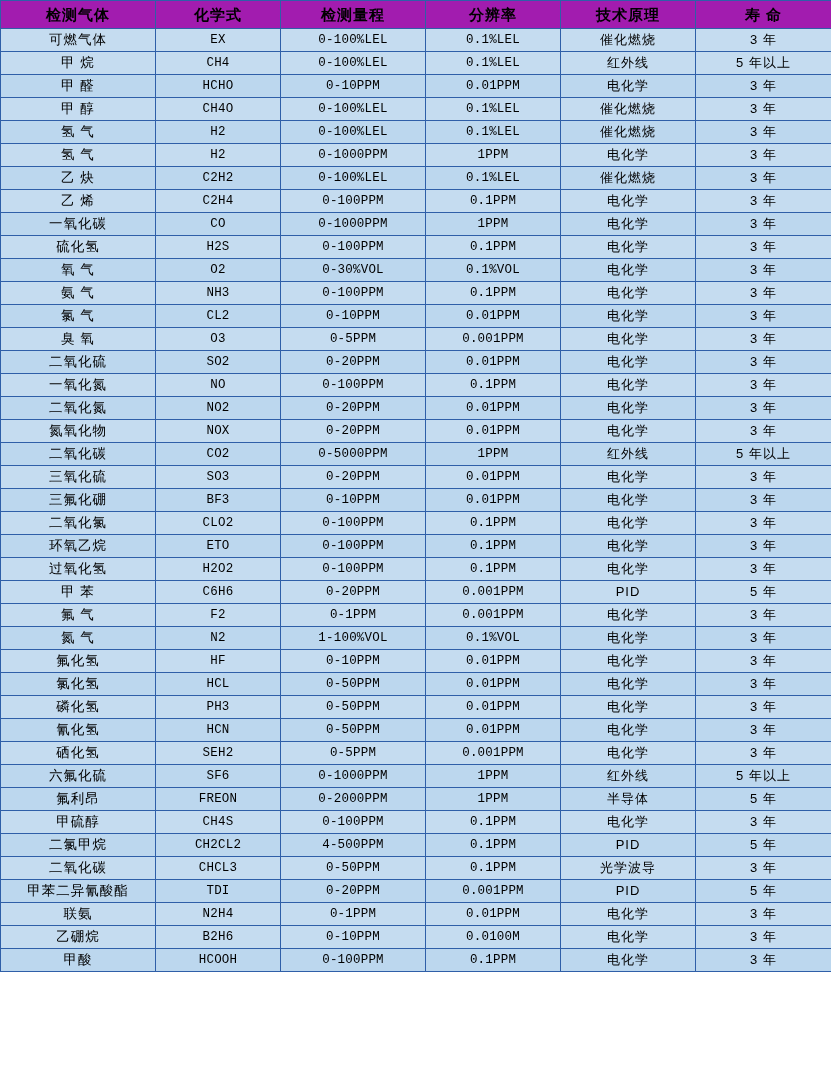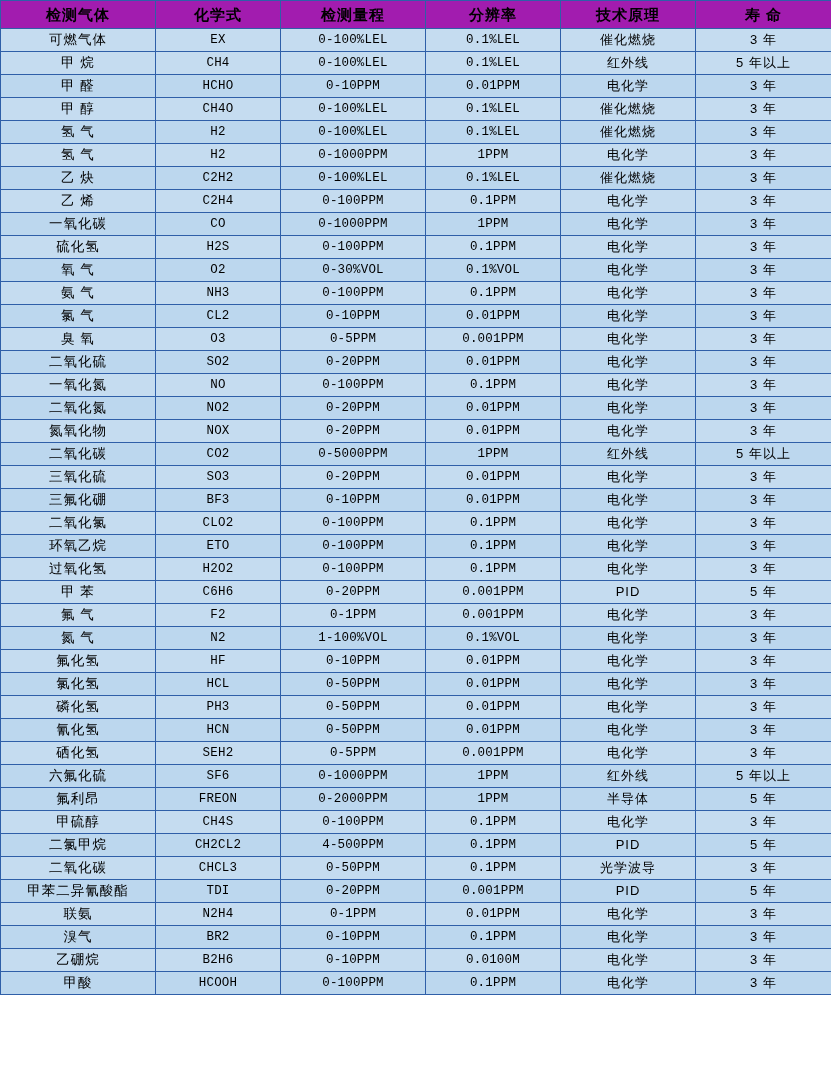--- a/index.html
+++ b/index.html
@@ -407,14 +407,6 @@
         <td class="tech">电化学</td>
         <td class="life">3 年</td>
       </tr>
-      <tr class="even">
-        <td class="name">溴气</td>
-        <td class="formula">BR2</td>
-        <td class="range">0-10PPM</td>
-        <td class="res">0.1PPM</td>
-        <td class="tech">电化学</td>
-        <td class="life">3 年</td>
-      </tr>
       <tr class="odd">
         <td class="name">乙硼烷</td>
         <td class="formula">B2H6</td>

